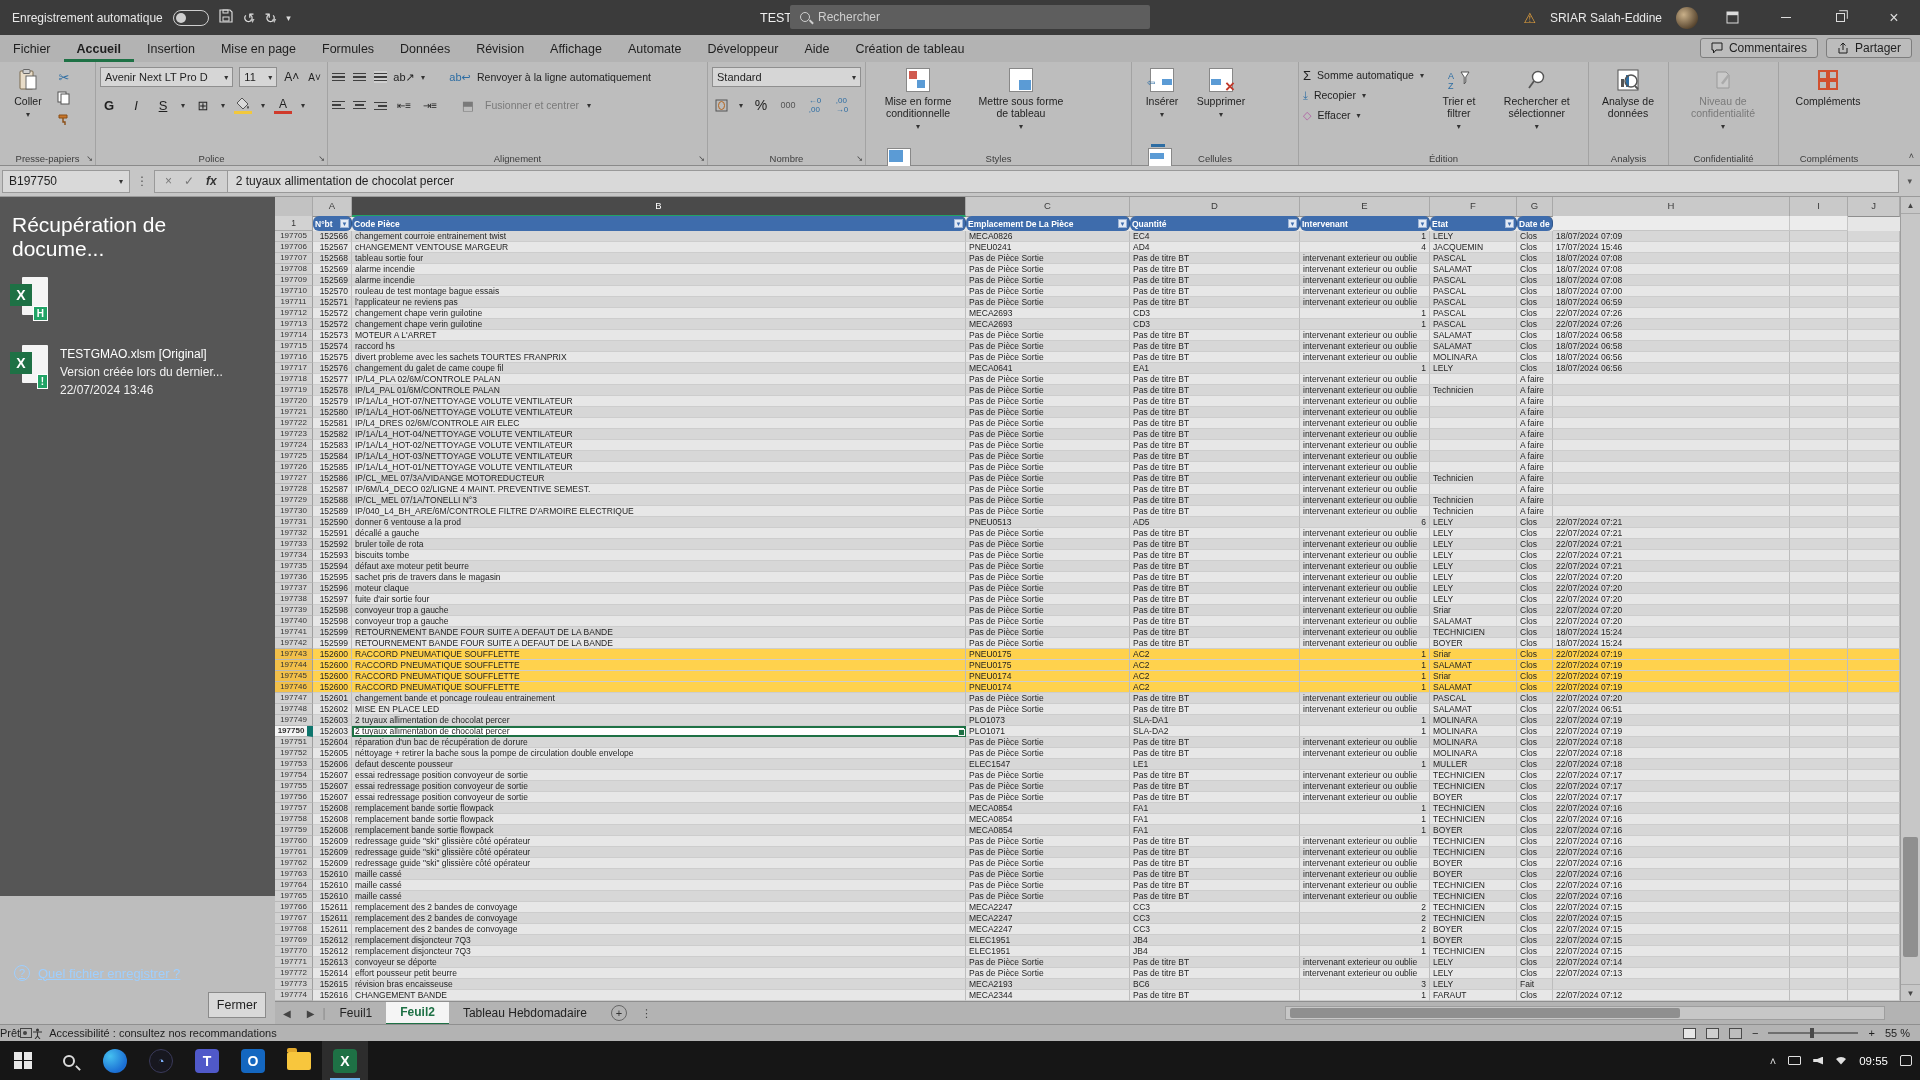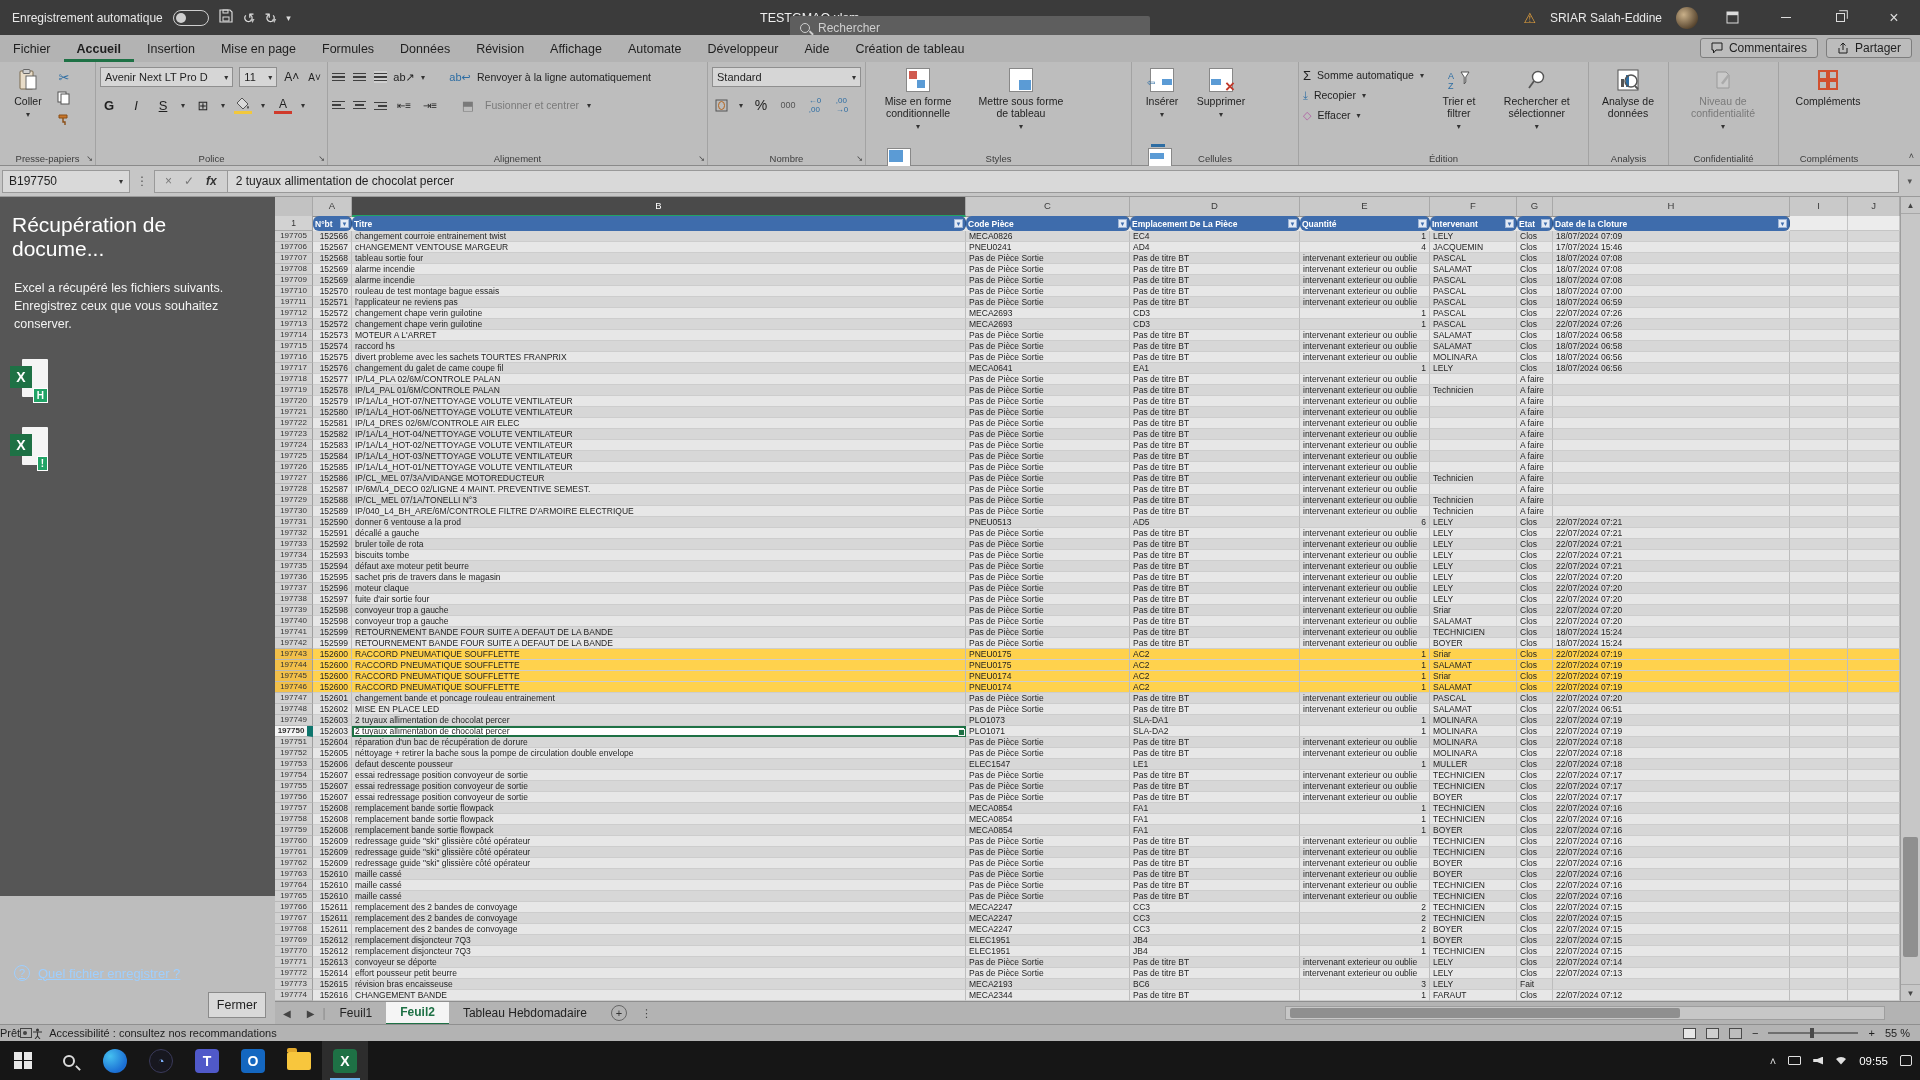--- a/index.html
+++ b/index.html
@@ -15,7 +15,7 @@
   .qicon{font-size:14px;color:#dcdcdc;cursor:default;}
   .dd-sm{font-size:8px;color:#bdbdbd;margin-left:-4px;}
   .doc-title{position:absolute;left:760px;top:0;height:35px;display:flex;align-items:center;font-size:12.5px;color:#f0f0f0;}
-  .searchbox{position:absolute;left:790px;top:16px;width:360px;height:24px;background:#5e5e5e;
+  .searchbox{position:absolute;left:790px;top:5px;width:360px;height:24px;background:#5e5e5e;
     border-radius:2px;display:flex;align-items:center;color:#cfcfcf;font-size:12px;gap:8px;padding-left:10px;}
   .mag{width:10px;height:10px;border:1.5px solid #cfcfcf;border-radius:50%;position:relative;}
   .mag::after{content:'';position:absolute;left:8px;top:8px;width:5px;height:1.5px;background:#cfcfcf;transform:rotate(45deg);}

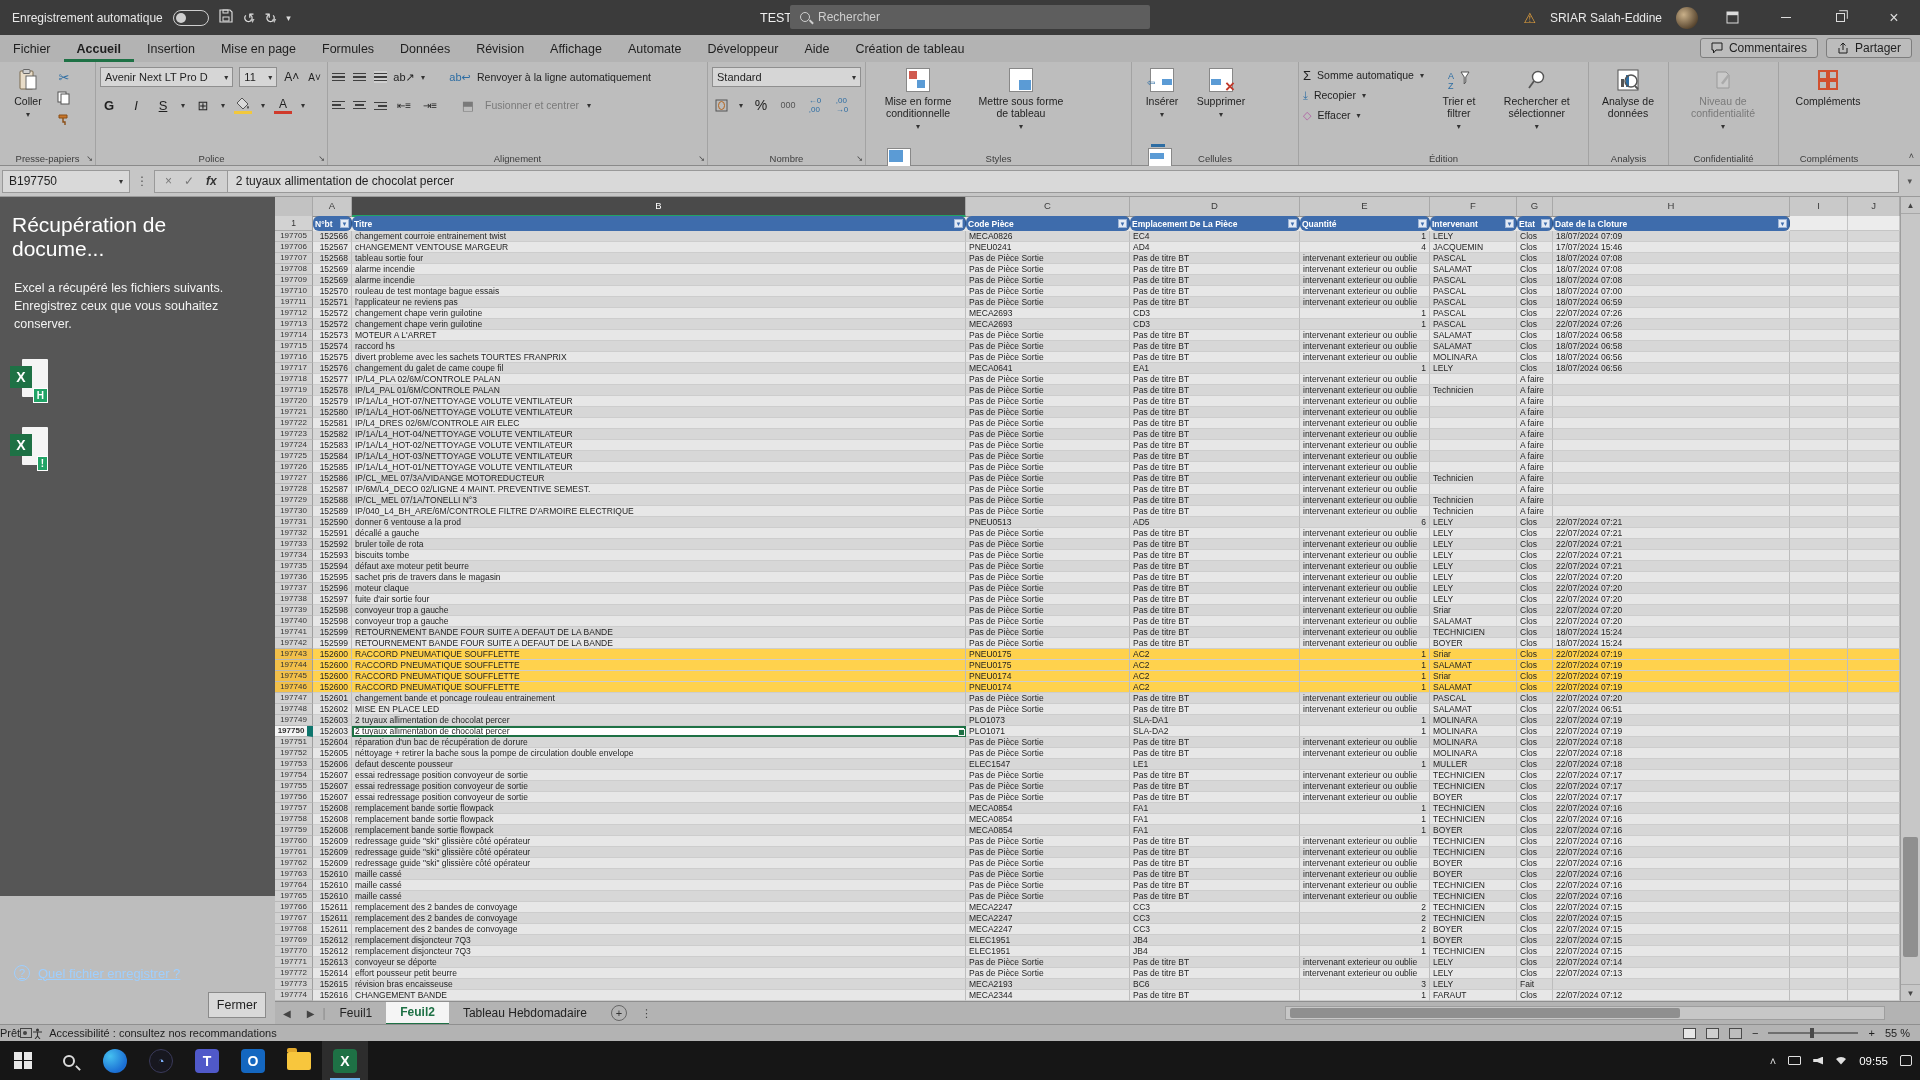--- a/index.html
+++ b/index.html
@@ -602,10 +602,6 @@
           <span class="fbtn">▼</span>
         </div>
         <div class="hcell">
-          <span>Titre</span>
-          <span class="fbtn">▼</span>
-        </div>
-        <div class="hcell">
           <span>Code Pièce</span>
           <span class="fbtn">▼</span>
         </div>

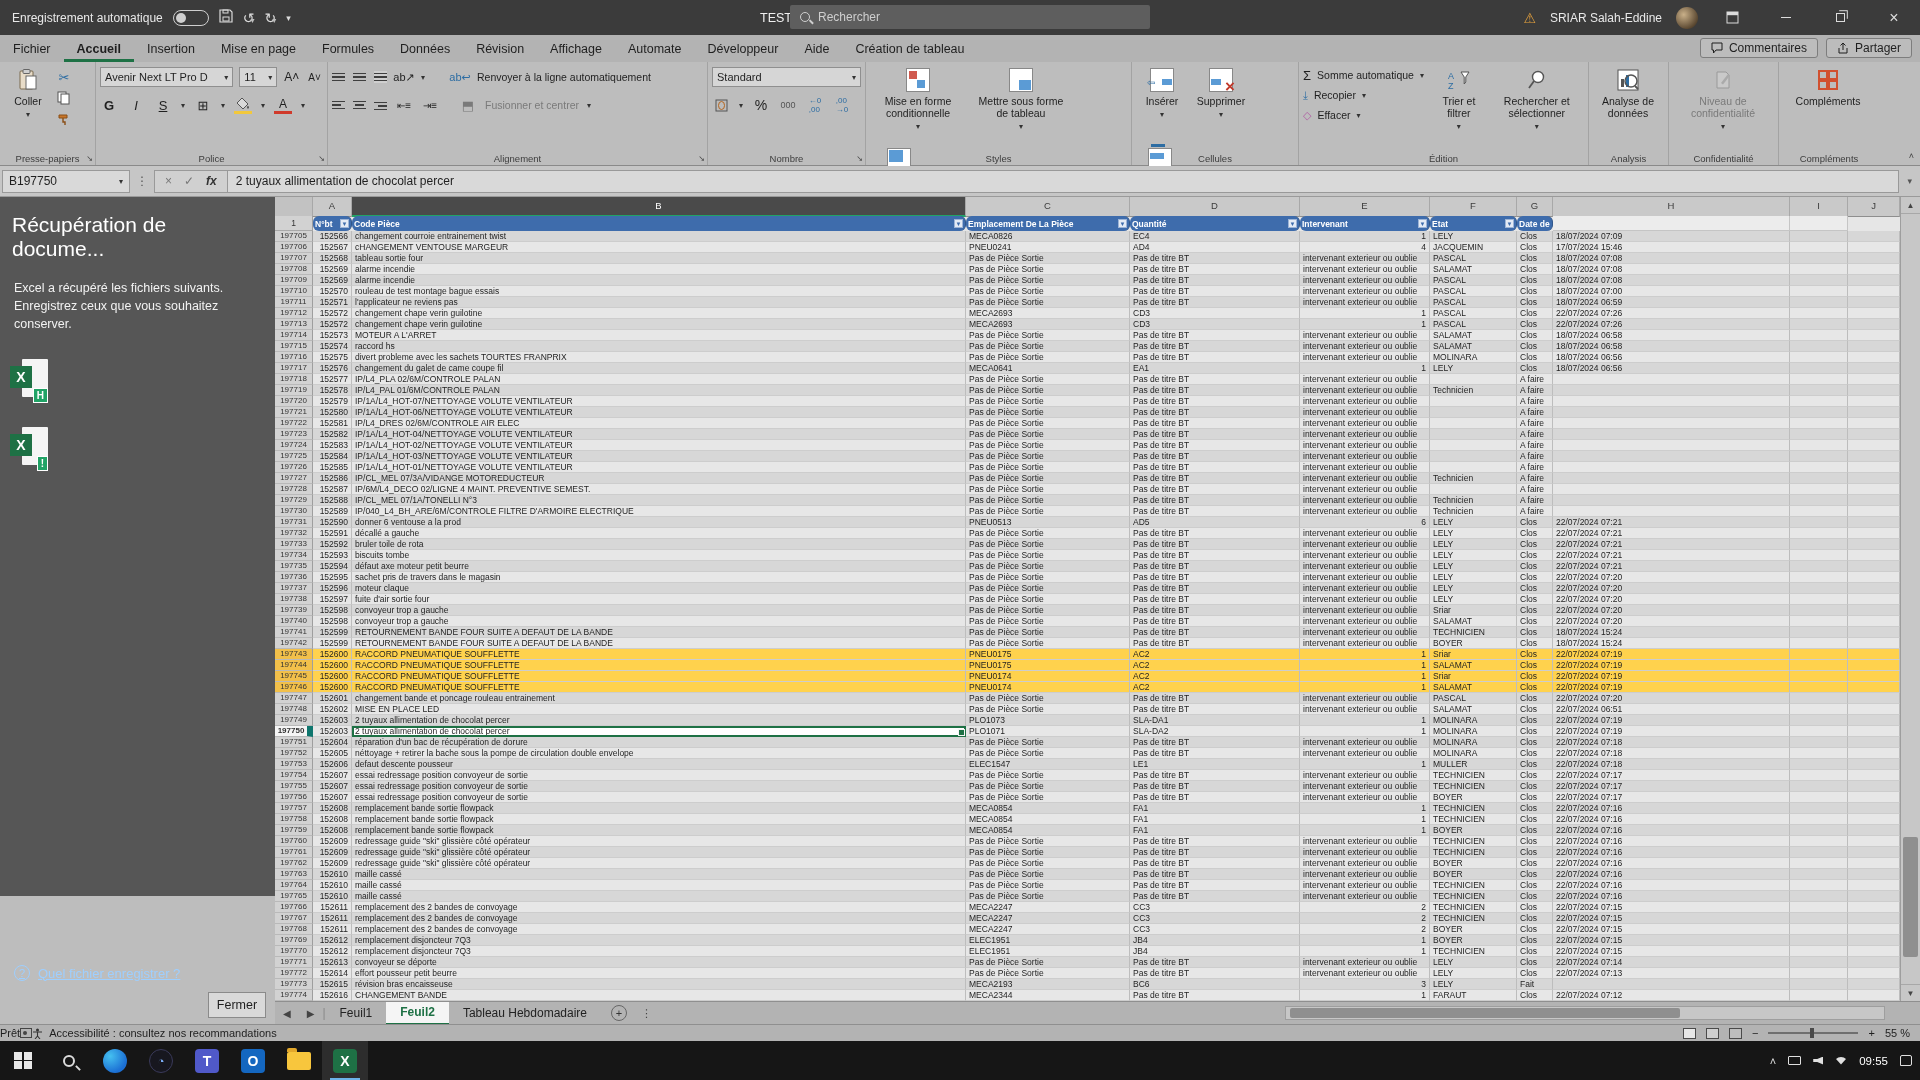--- a/index.html
+++ b/index.html
@@ -559,7 +559,6 @@
 
   <div class="pane">
     <h1>Récupération de docume...</h1>
-    <div class="body">Excel a récupéré les fichiers suivants. Enregistrez ceux que vous souhaitez conserver.</div>
     <div class="fileitem">
       <span class="ficon">
         <span class="fpage"></span>

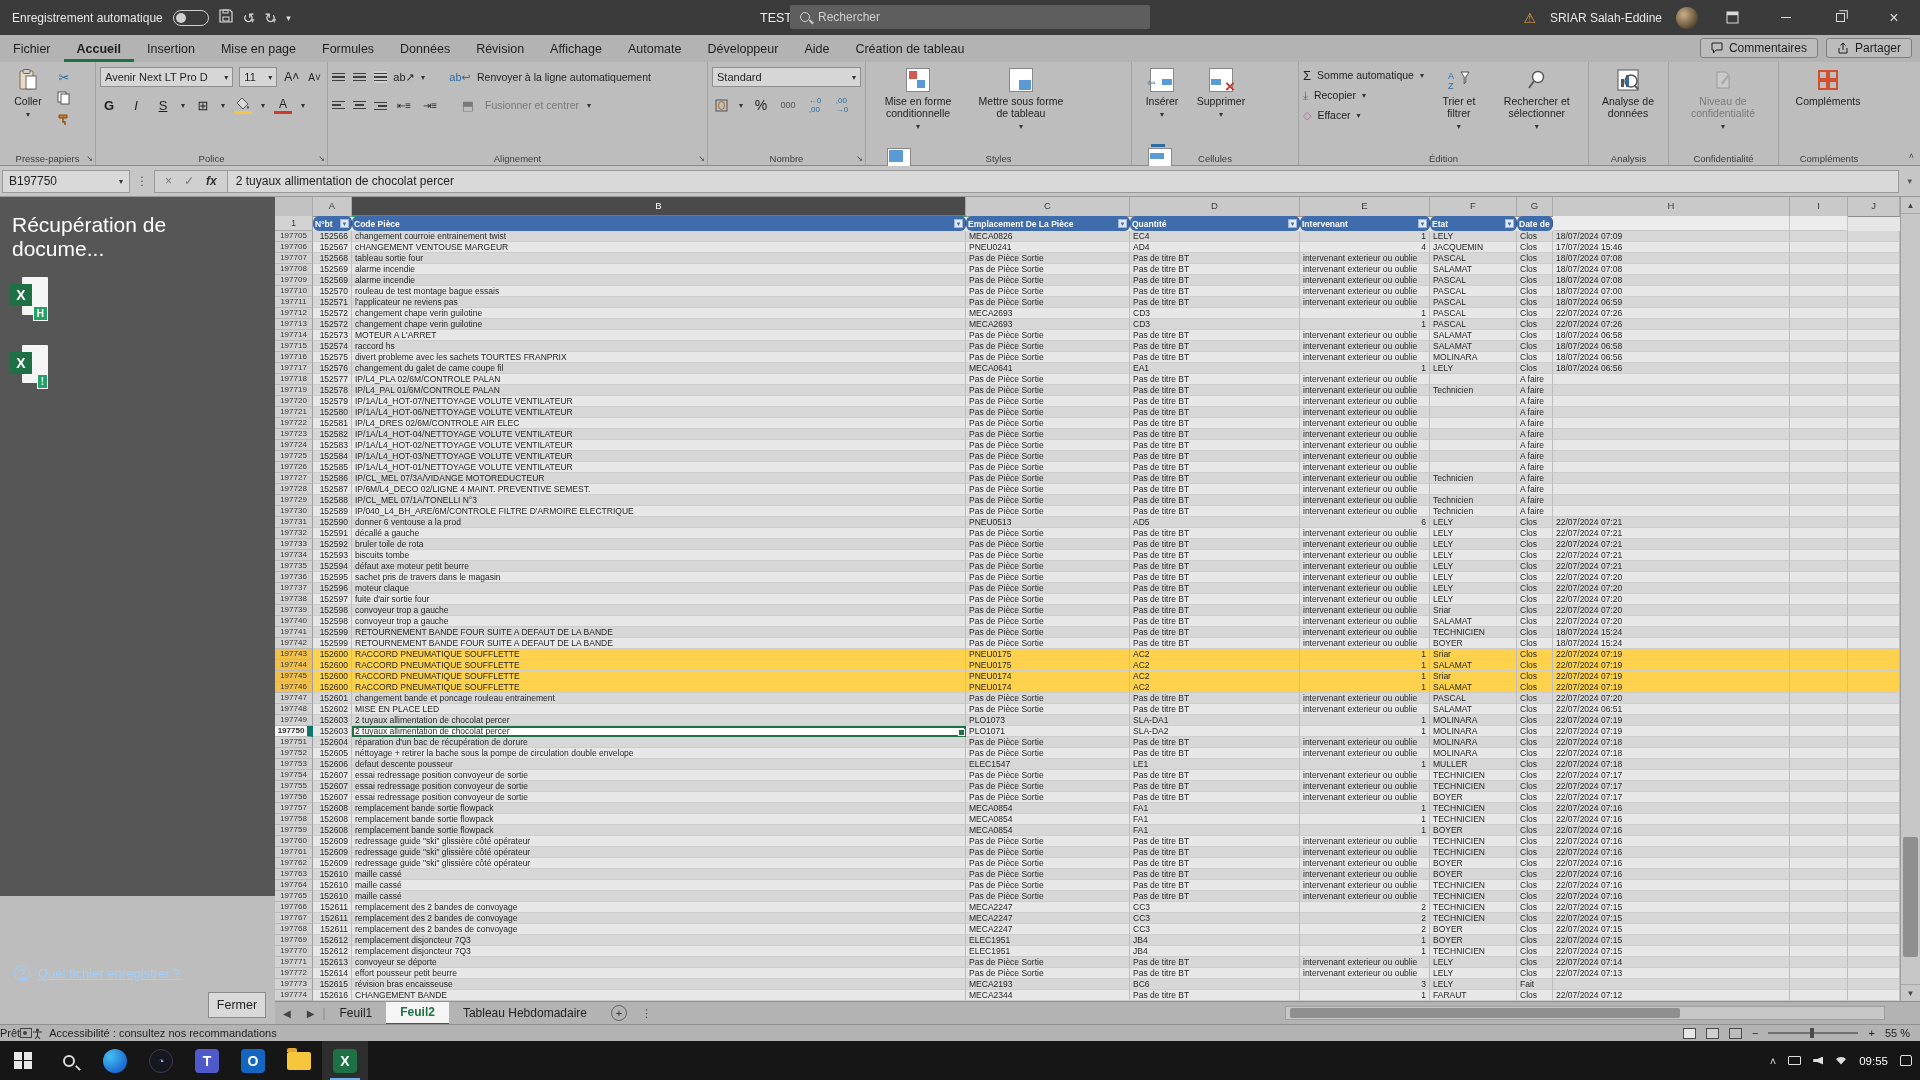--- a/index.html
+++ b/index.html
@@ -572,6 +572,11 @@
           <span class="fx-sq">X</span>
         <span class="fbadge">!</span>
         </span>
+      <span class="fmeta">
+        <div class="fname">TESTGMAO.xlsm  [Original]</div>
+        <div>Version créée lors du dernier...</div>
+        <div>22/07/2024 13:46</div>
+      </span>
     </div>
     <div class="pane-link">
       <span class="qmark">?</span>

